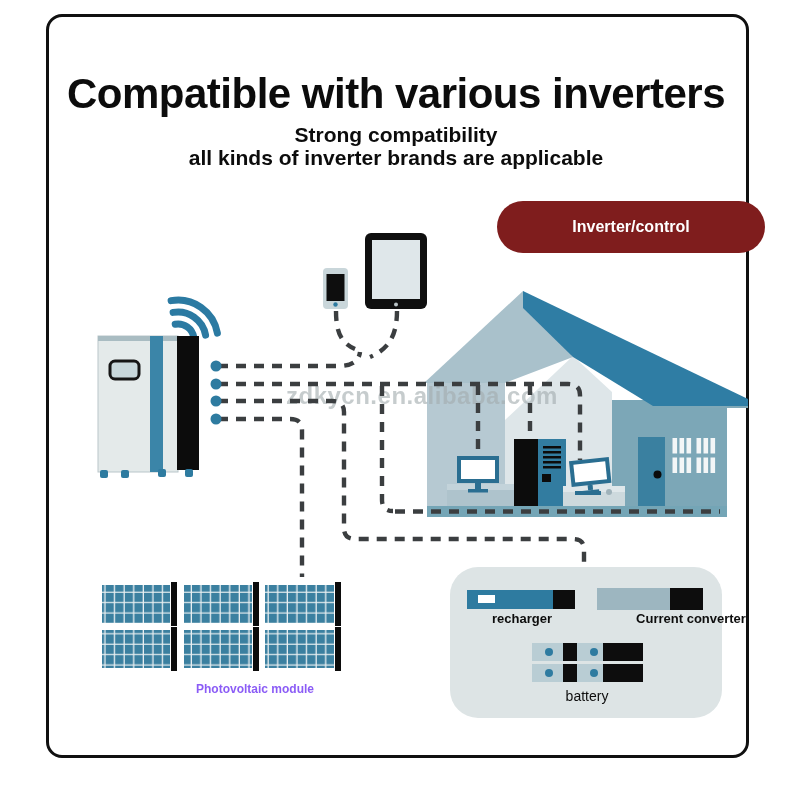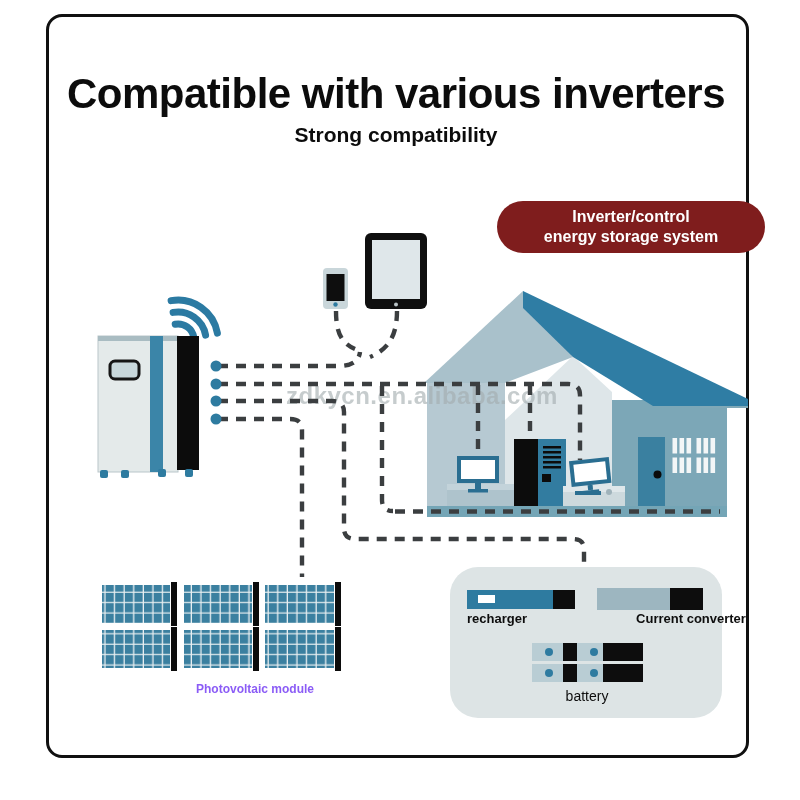--- a/index.html
+++ b/index.html
@@ -209,6 +209,7 @@
 
   <div class="abs" id="title">Compatible with various inverters</div>
   <div class="abs subtitle" id="subtitle1">Strong compatibility</div>
+  <div class="abs subtitle" id="subtitle2">all kinds of inverter brands are applicable</div>
 
   <div class="abs" id="callout">
     <span>Inverter/control</span>

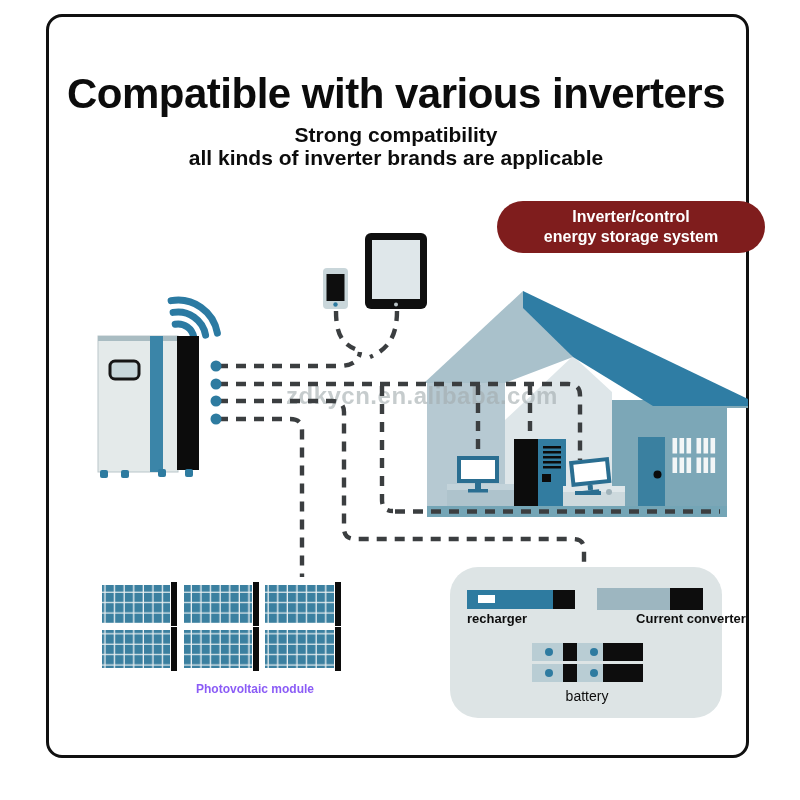--- a/index.html
+++ b/index.html
@@ -213,7 +213,6 @@
 
   <div class="abs" id="callout">
     <span>Inverter/control</span>
-    <span>energy storage system</span>
   </div>
 
 

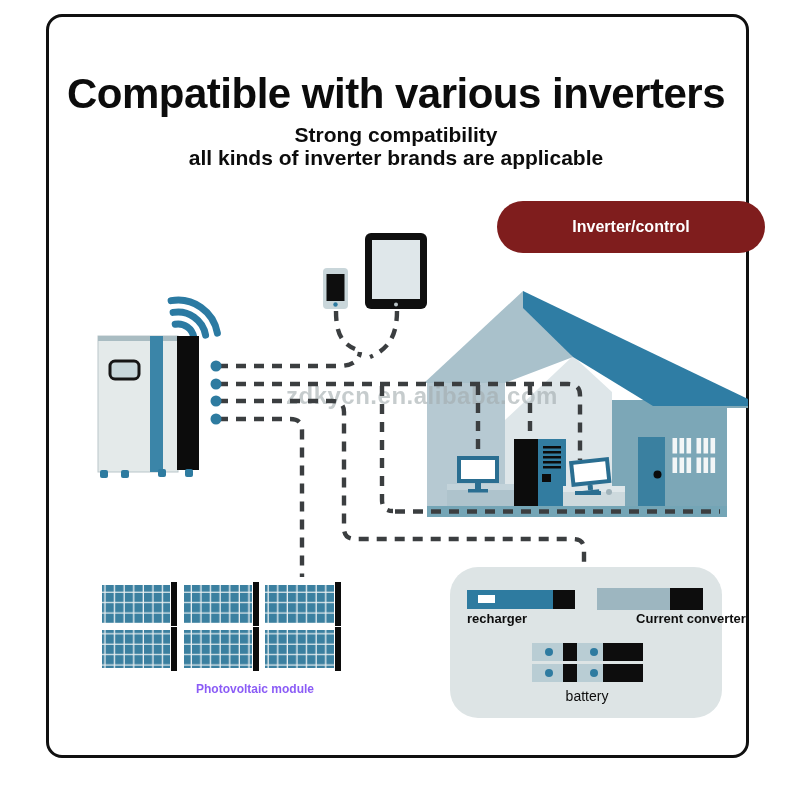--- a/index.html
+++ b/index.html
@@ -20,7 +20,7 @@
   #storage-label .small{font-size:10.5px;font-weight:700;color:#2579a0;line-height:1.2;}
   #storage-label .small.first{margin-top:5px;}
   #pv-label{left:114px;top:682px;width:200px;text-align:right;font-size:12px;font-weight:700;color:#8b5cf6;}
-  #recharger-label{left:467px;top:611px;width:110px;font-size:13px;font-weight:700;color:#0d0d0d;}
+  #recharger-label{left:467px;top:611px;width:110px;text-align:center;font-size:13px;font-weight:700;color:#0d0d0d;}
   #converter-label{left:591px;top:611px;width:120px;text-align:center;font-size:13px;font-weight:700;color:#0d0d0d;margin-left:40px;}
   #battery-label{left:537px;top:688px;width:100px;text-align:center;font-size:14px;font-weight:400;color:#0d0d0d;}
   svg{position:absolute;left:0;top:0;}

